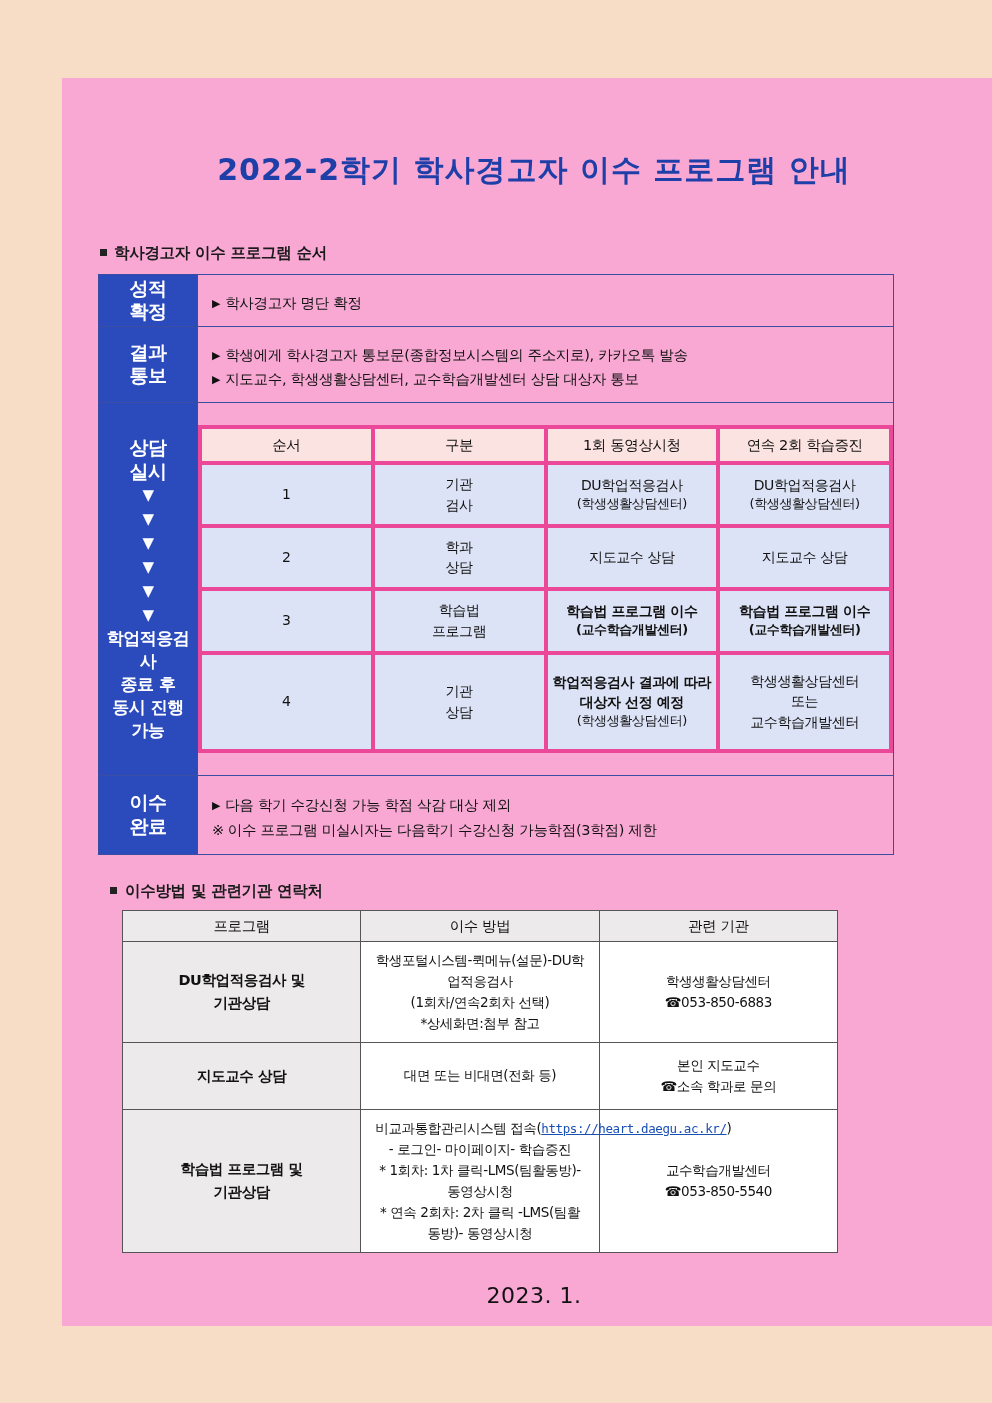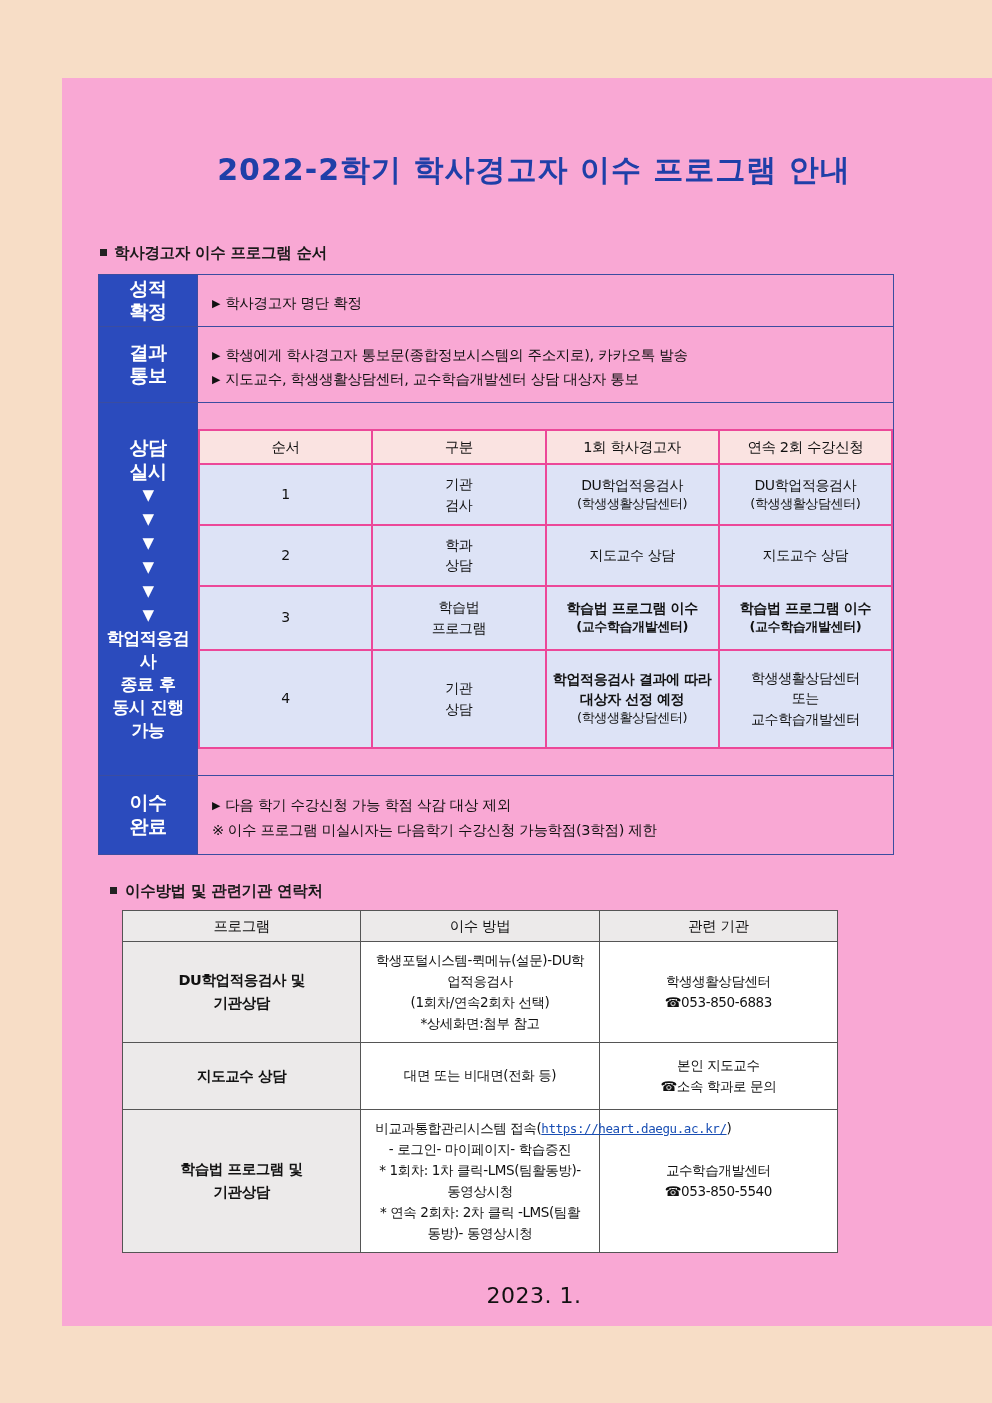--- a/index.html
+++ b/index.html
@@ -119,7 +119,7 @@
     table-layout: fixed;
   }
   .consult th, .consult td {
-    border: 2px solid #ec4899;
+    border: 4px solid #ec4899;
     text-align: center;
     font-size: 14px;
     color: #111;

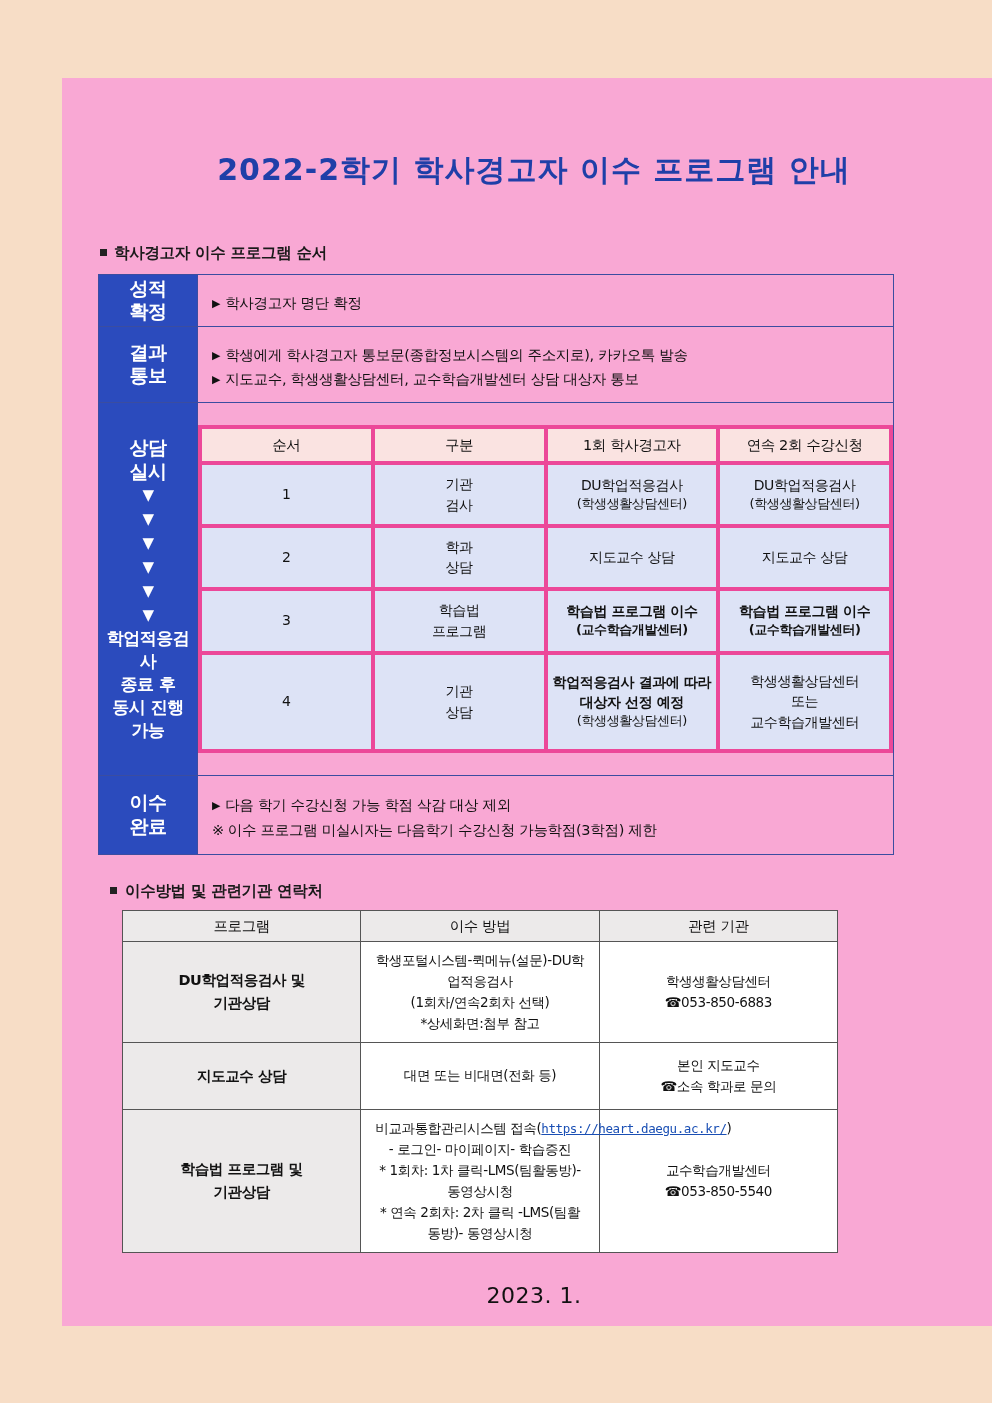--- a/index.html
+++ b/index.html
@@ -255,7 +255,7 @@
               <tr>
                 <th class="idx">순서</th>
                 <th class="kind">구분</th>
-                <th>1회 학사경고자</th>
+                <th>1회 동영상시청</th>
                 <th>연속 2회 수강신청</th>
               </tr>
             </thead>

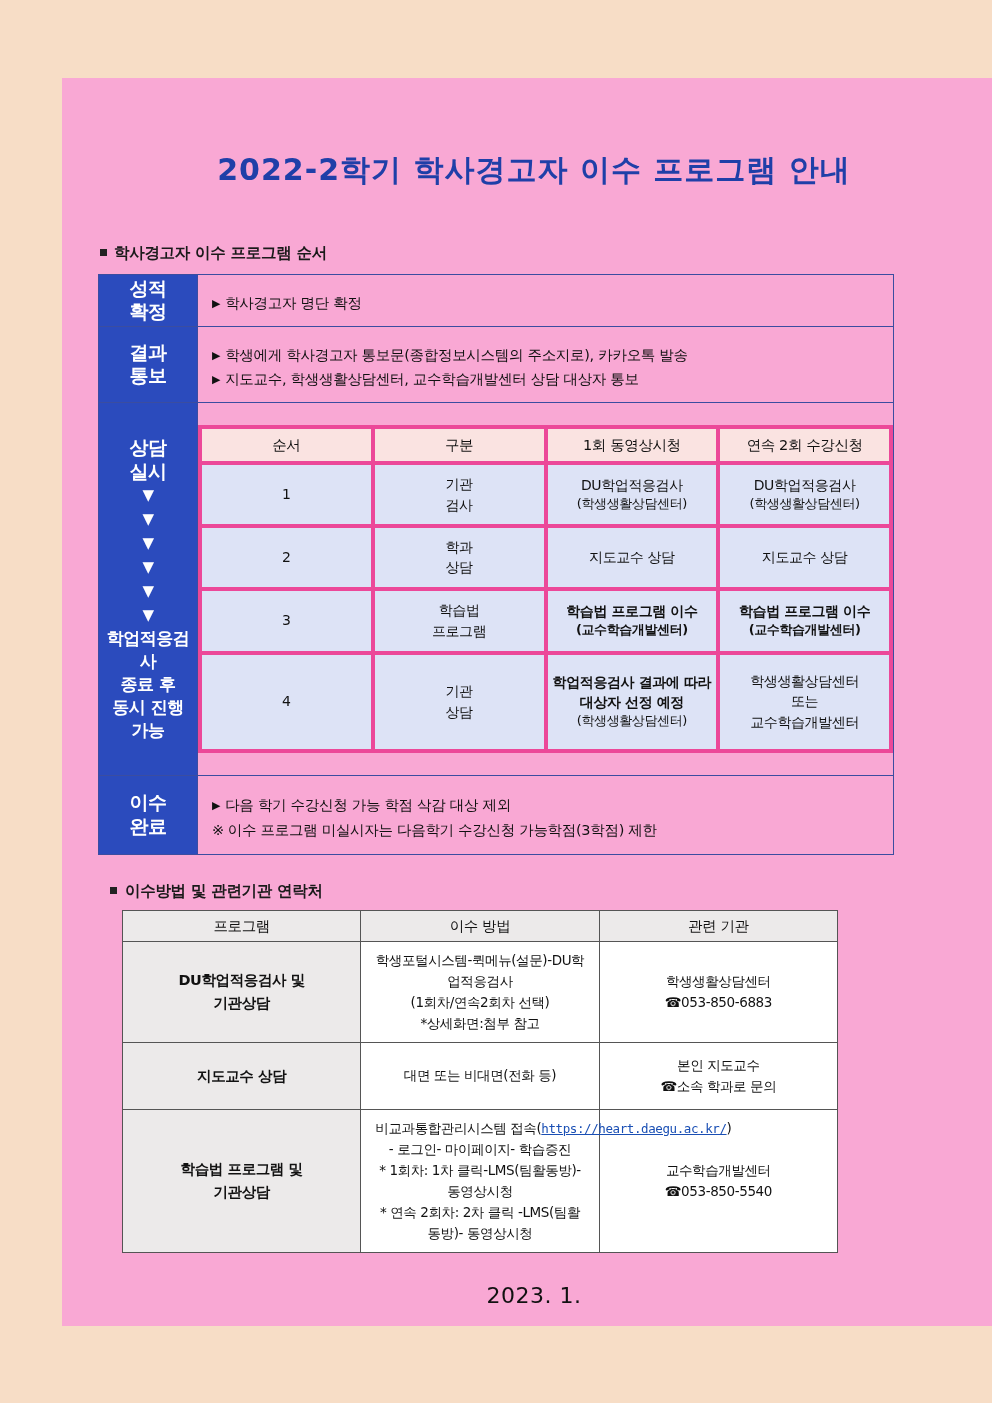--- a/index.html
+++ b/index.html
@@ -256,7 +256,7 @@
                 <th class="idx">순서</th>
                 <th class="kind">구분</th>
                 <th>1회 동영상시청</th>
-                <th>연속 2회 수강신청</th>
+                <th>연속 2회 학습증진</th>
               </tr>
             </thead>
             <tbody>

